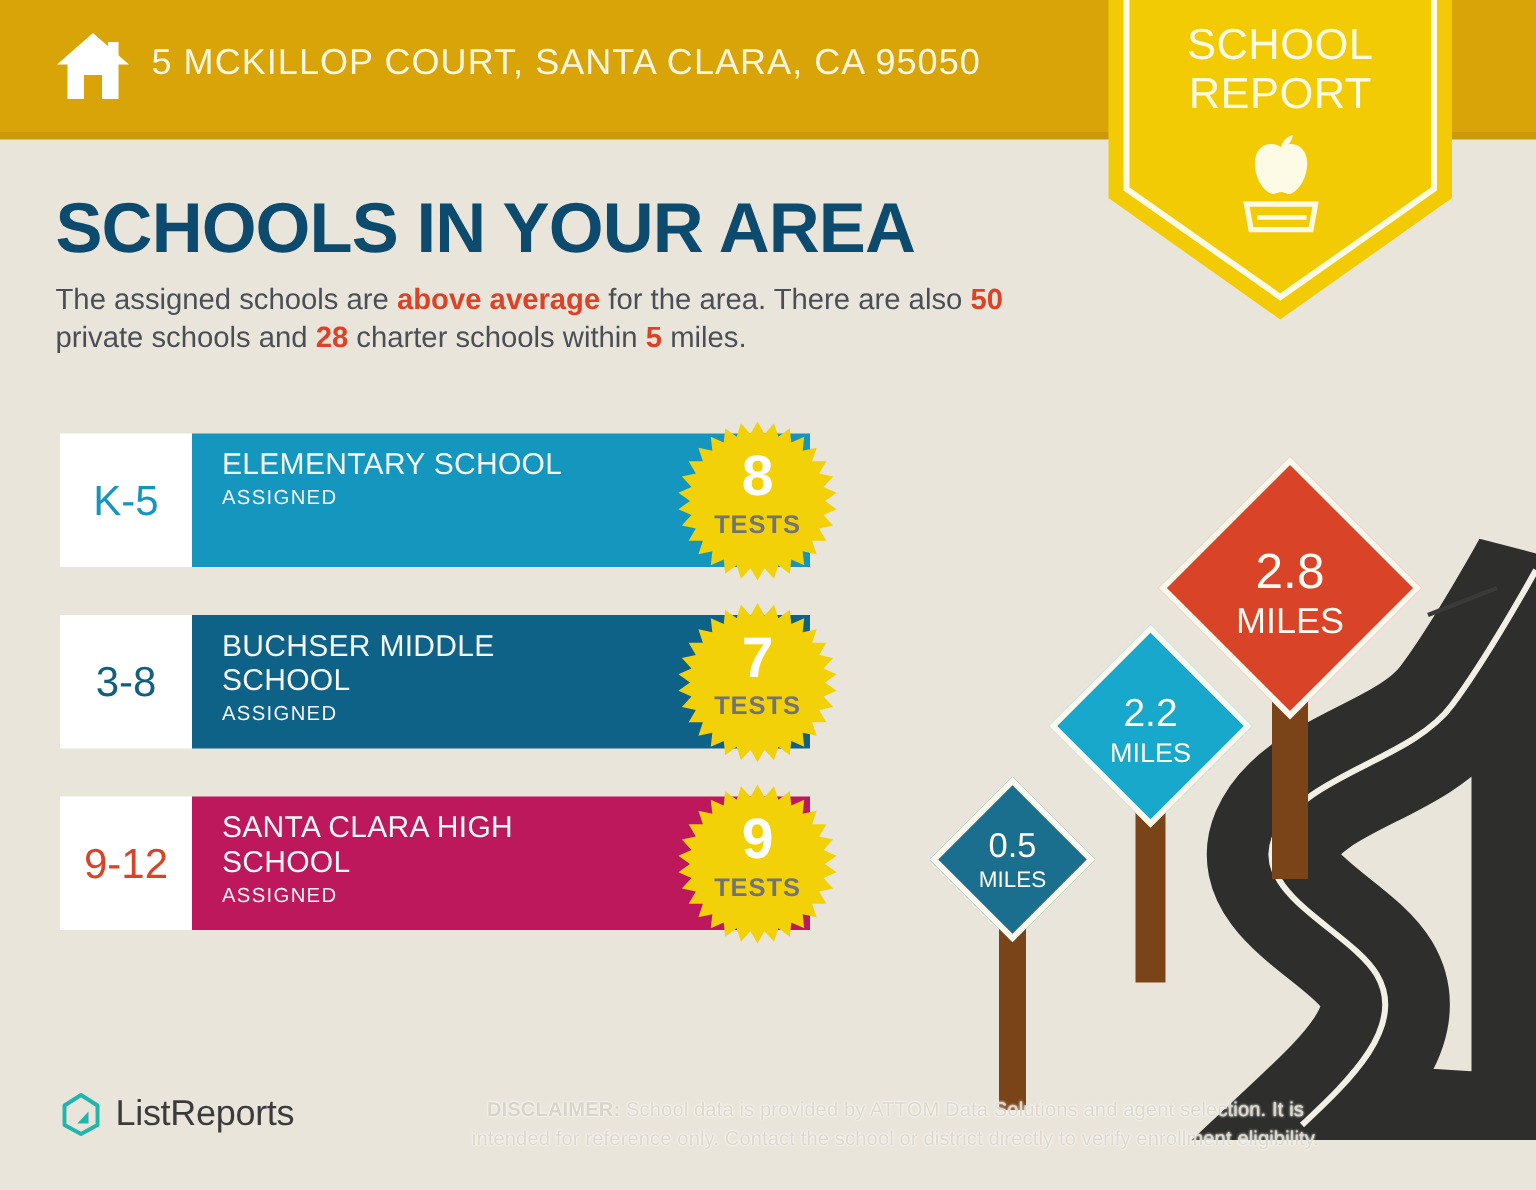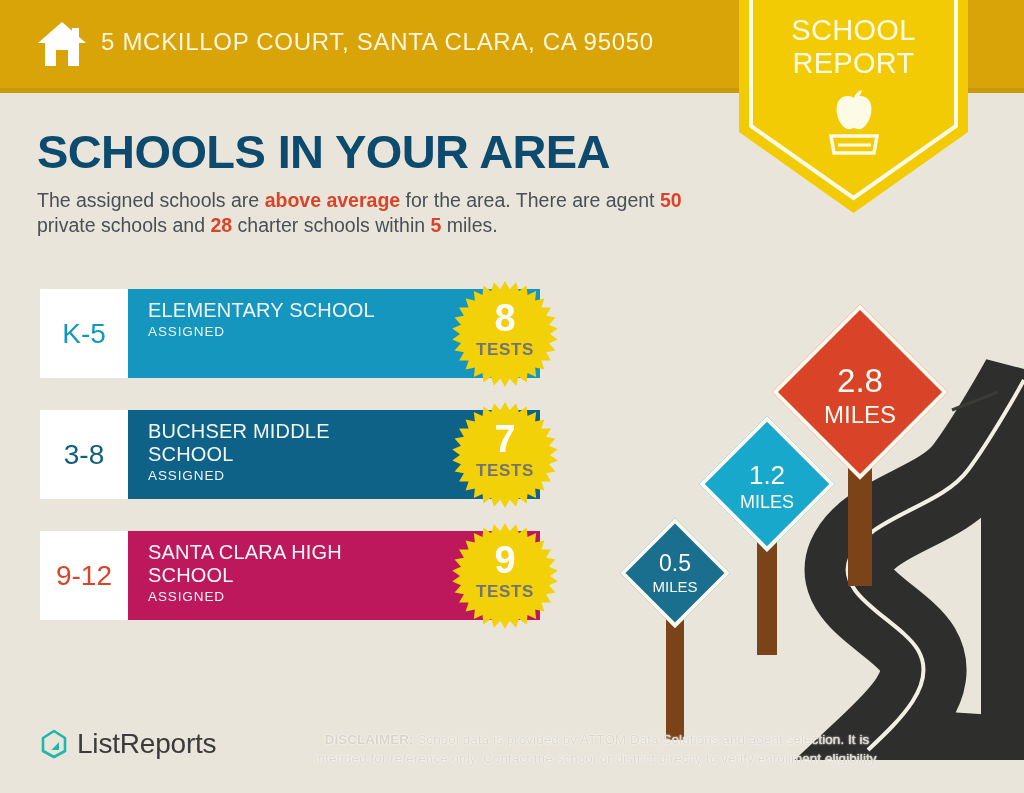--- a/index.html
+++ b/index.html
@@ -191,7 +191,7 @@
 
   <div id="page-title">SCHOOLS IN YOUR AREA</div>
   <div id="subtitle">
-    <span>The assigned schools are </span><b>above average</b><span> for the area. There are agent </span><b>50</b><span> private schools and </span><b>28</b><span> charter schools within </span><b>5</b><span> miles.</span>
+    <span>The assigned schools are </span><b>above average</b><span> for the area. There are also </span><b>50</b><span> private schools and </span><b>28</b><span> charter schools within </span><b>5</b><span> miles.</span>
   </div>
 
   <div class="school-row" id="school-row-0" style="top: 289px;">

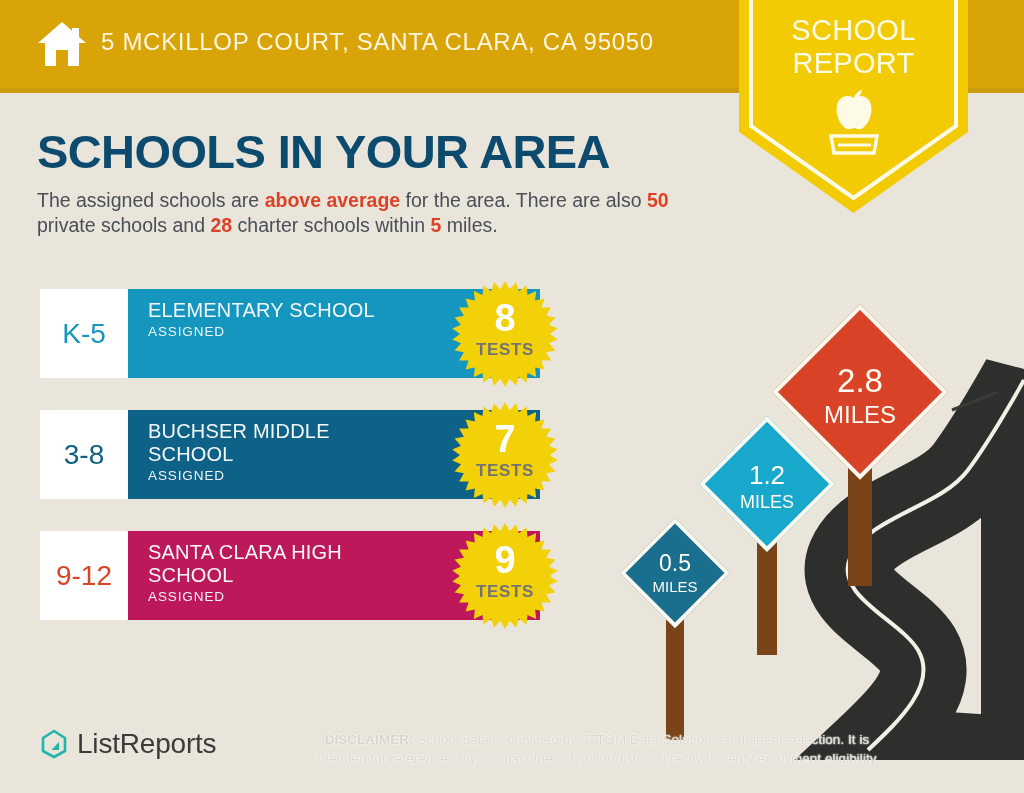--- a/index.html
+++ b/index.html
@@ -273,7 +273,7 @@
       <div class="sign-post" style="left:57px;top:97px;width:20px;height:130px;"></div>
       <div class="sign-diamond" id="diamond-1" style="left: 19px; top: 8px; width: 96px; height: 96px; background: rgb(23, 168, 204);"></div>
       <div class="sign-text" style="left:19px;top:34px;width:96px;">
-        <div class="sign-val" style="font-size:26px;">1.2</div>
+        <div class="sign-val" style="font-size:26px;">2.2</div>
         <div class="sign-unit" style="font-size:18px;margin-top:5px;">MILES</div>
       </div>
     </div>

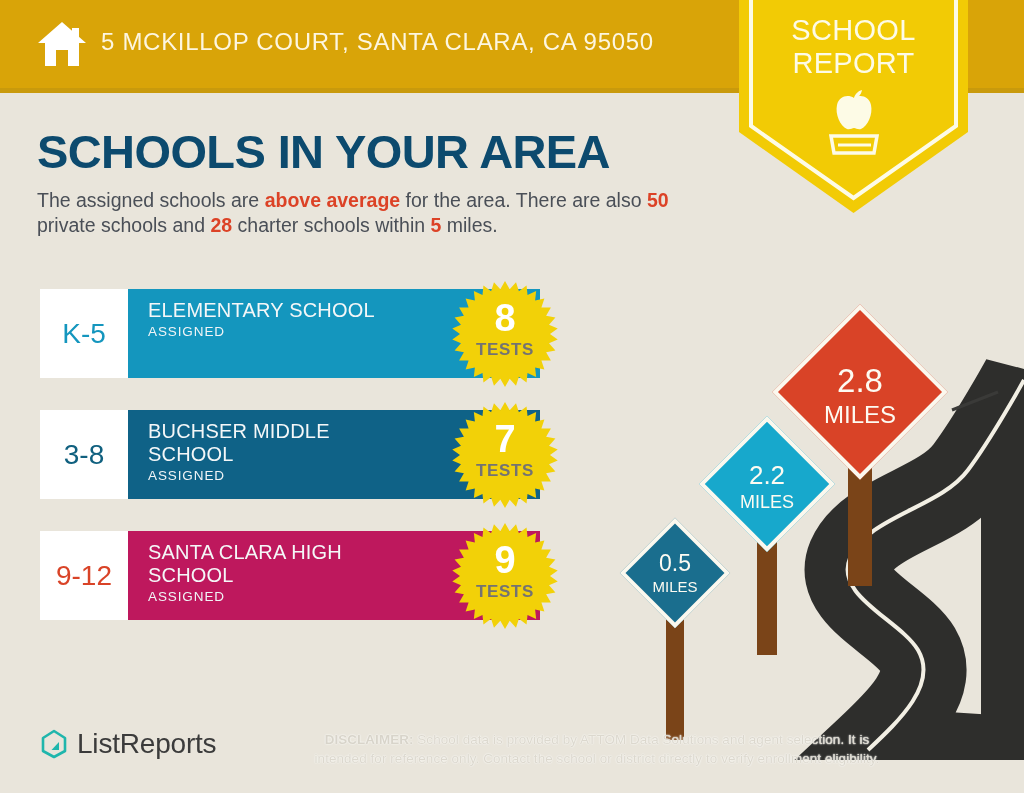--- a/index.html
+++ b/index.html
@@ -144,7 +144,7 @@
   }
   #logo-mark { width: 28px; height: 30px; }
   #logo-text {
-    font-size: 28px; color: #3b3b3b; font-weight: 400;
+    font-size: 24px; color: #3b3b3b; font-weight: 400;
     letter-spacing: -0.2px;
   }
   #disclaimer {

